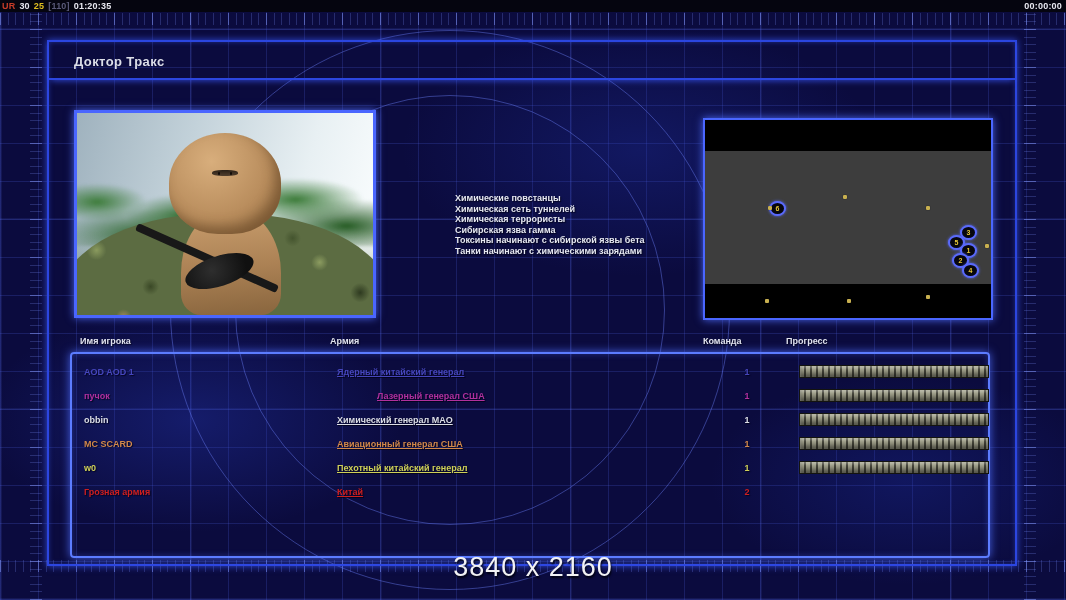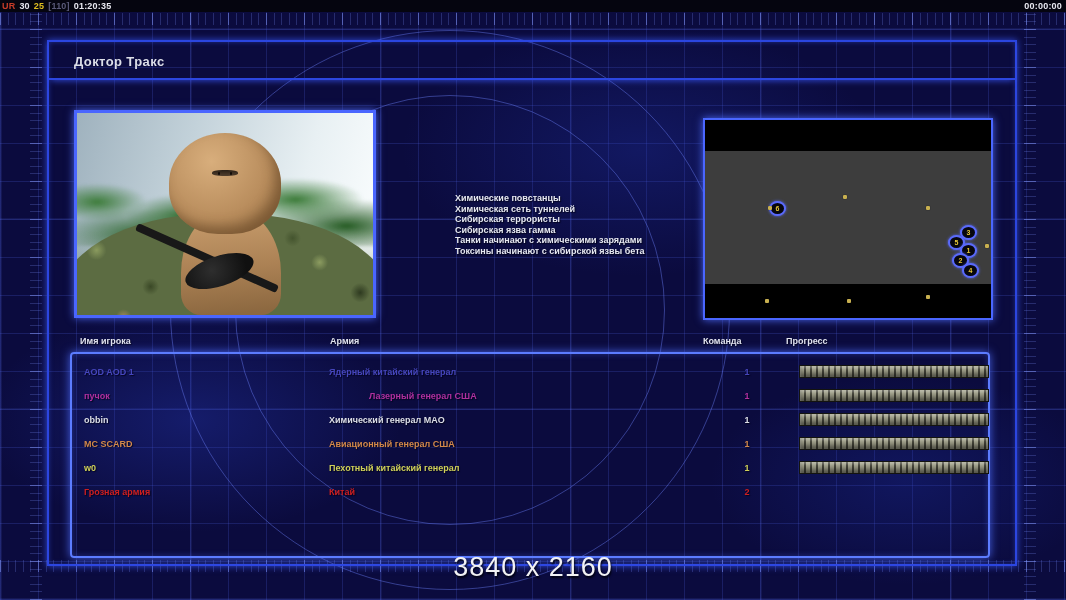--- a/index.html
+++ b/index.html
@@ -174,7 +174,7 @@
 <div class="info">
     <div>Химические повстанцы</div>
     <div>Химическая сеть туннелей</div>
-    <div>Сибирская террористы</div>
+    <div>Химическая террористы</div>
     <div>Сибирская язва гамма</div>
     <div>Танки начинают с химическими зарядами</div>
     <div>Токсины начинают с сибирской язвы бета</div>

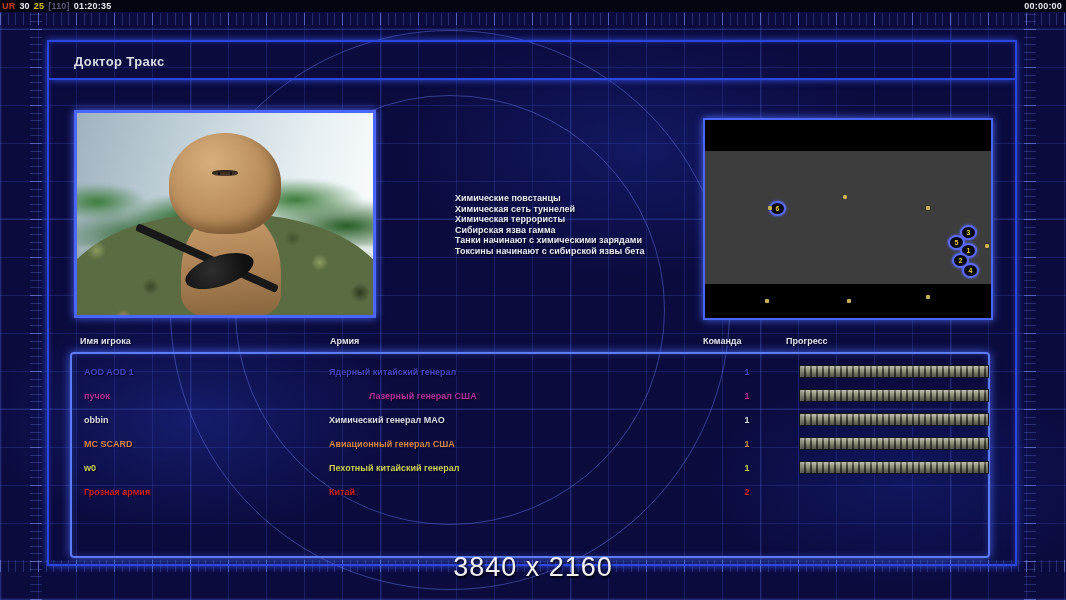--- a/index.html
+++ b/index.html
@@ -176,8 +176,8 @@
     <div>Химическая сеть туннелей</div>
     <div>Химическая террористы</div>
     <div>Сибирская язва гамма</div>
+    <div>Токсины начинают с сибирской язвы бета</div>
     <div>Танки начинают с химическими зарядами</div>
-    <div>Токсины начинают с сибирской язвы бета</div>
   </div>
 
 <div class="map-box">

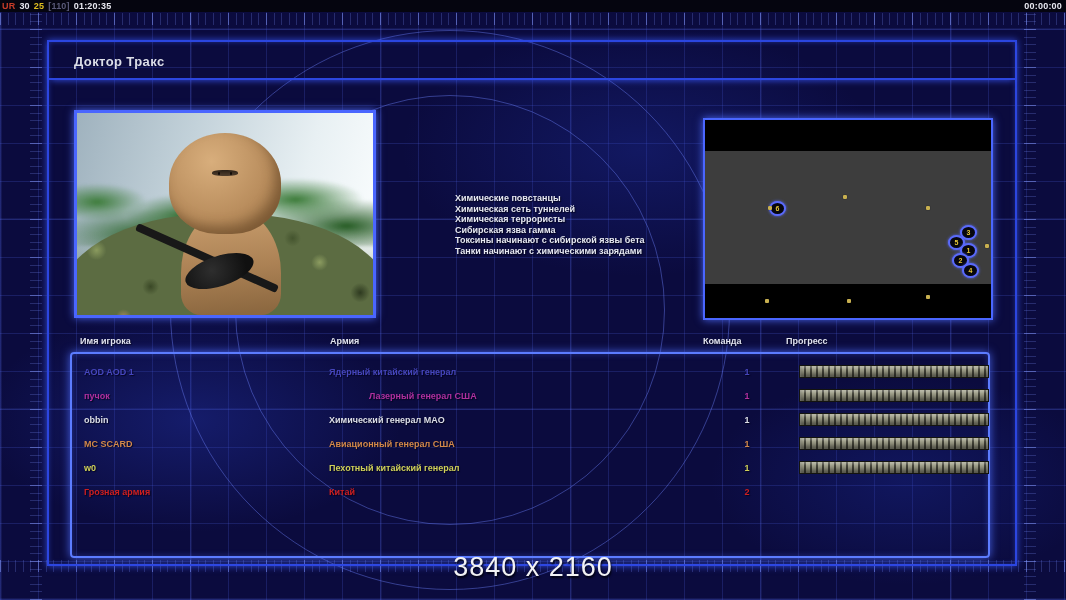--- a/index.html
+++ b/index.html
@@ -117,7 +117,7 @@
   .player-row { position:relative; height:24px; font-size:9px; font-weight:bold;
     text-shadow:1px 1px 1px rgba(0,0,20,.7); }
   .player-row .cell { position:absolute; top:5px; white-space:nowrap; }
-  .cell.name { left:12px; } .cell.army { left:257px; }
+  .cell.name { left:12px; } .cell.army { left:265px;text-decoration:underline; }
   .cell.team { left:655px; width:40px; text-align:center; }
   .cell.progress { left:727px; width:190px; top:3px; }
   .bar { display:block; height:13px; width:100%;

